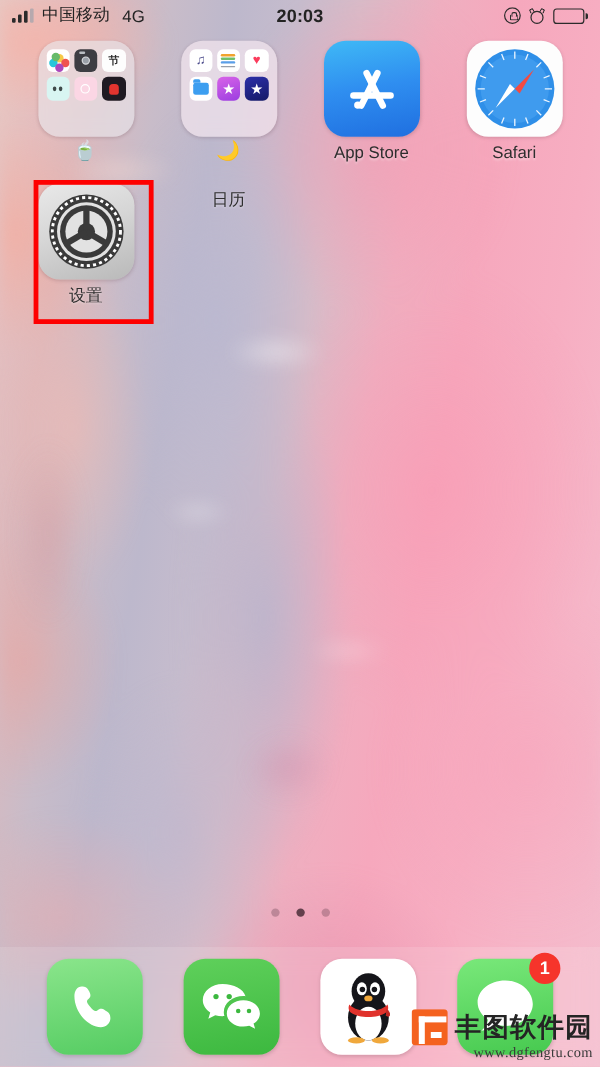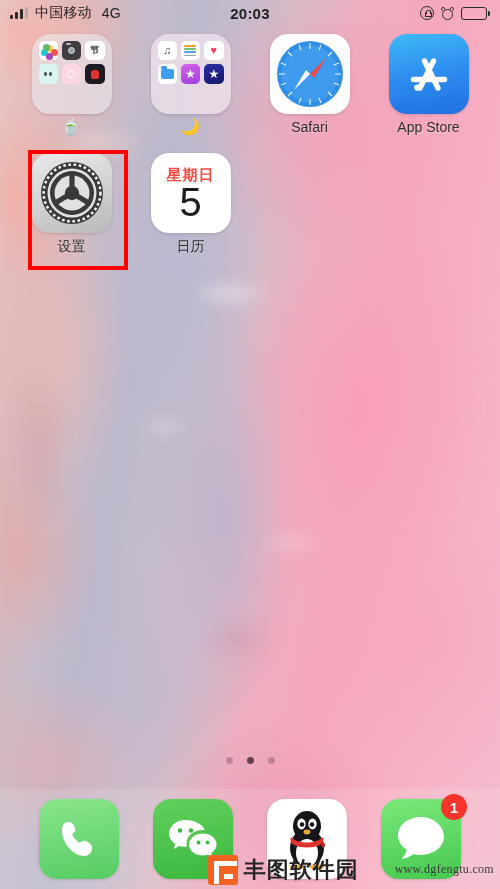--- a/index.html
+++ b/index.html
@@ -358,6 +358,22 @@
 
   <div class="app">
     <div class="icon-wrap">
+      <div class="icon icon-appstore">
+        <svg width="52" height="52" viewBox="0 0 52 52" aria-hidden="true">
+          <g stroke="#ffffff" stroke-width="5.4" stroke-linecap="round" fill="none">
+            <line x1="17" y1="40" x2="30.5" y2="13"></line>
+            <line x1="35" y1="40" x2="21.5" y2="13"></line>
+            <line x1="10.5" y1="31.5" x2="41.5" y2="31.5"></line>
+          </g>
+          <circle cx="14.2" cy="39.6" r="3.1" fill="#ffffff"></circle>
+        </svg>
+      </div>
+    </div>
+    <div class="app-label">App Store</div>
+  </div>
+
+  <div class="app">
+    <div class="icon-wrap">
       <div class="icon icon-safari">
         <svg width="74" height="74" viewBox="0 0 74 74" aria-hidden="true">
           <circle cx="37" cy="37" r="33" fill="#2f8fe8"></circle>
@@ -390,22 +406,6 @@
 
   <div class="app">
     <div class="icon-wrap">
-      <div class="icon icon-appstore">
-        <svg width="52" height="52" viewBox="0 0 52 52" aria-hidden="true">
-          <g stroke="#ffffff" stroke-width="5.4" stroke-linecap="round" fill="none">
-            <line x1="17" y1="40" x2="30.5" y2="13"></line>
-            <line x1="35" y1="40" x2="21.5" y2="13"></line>
-            <line x1="10.5" y1="31.5" x2="41.5" y2="31.5"></line>
-          </g>
-          <circle cx="14.2" cy="39.6" r="3.1" fill="#ffffff"></circle>
-        </svg>
-      </div>
-    </div>
-    <div class="app-label">App Store</div>
-  </div>
-
-  <div class="app">
-    <div class="icon-wrap">
       <div class="icon icon-settings">
         <svg width="66" height="66" viewBox="0 0 66 66" aria-hidden="true">
           <g fill="#3a3a3a">

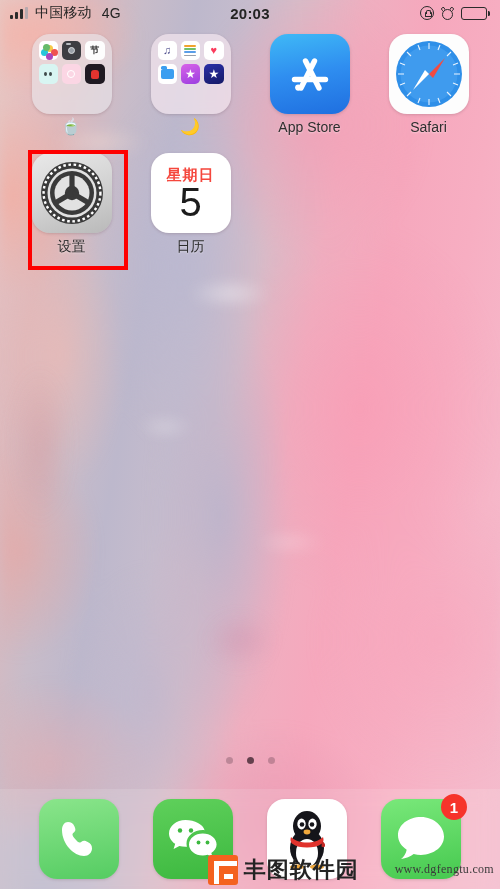--- a/index.html
+++ b/index.html
@@ -430,12 +430,6 @@
   </div>
 
   <div class="app">
-    <div class="icon-wrap">
-      <div class="icon icon-calendar">
-        <div class="cal-weekday">星期日</div>
-        <div class="cal-day">5</div>
-      </div>
-    </div>
     <div class="app-label">日历</div>
   </div>
 

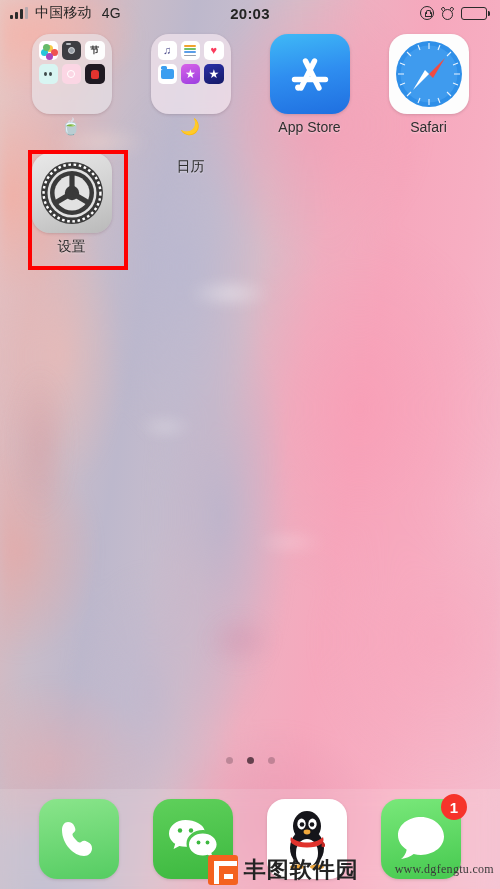--- a/index.html
+++ b/index.html
@@ -242,7 +242,7 @@
   
   #watermark {
     position:absolute; right:6px; bottom:4px; z-index:20;
-    display:flex; flex-direction:row; align-items:center;
+    display:flex; flex-direction:column; align-items:flex-end;
   }
   .wm-row { display:flex; align-items:center; gap:6px; }
   .wm-logo {

